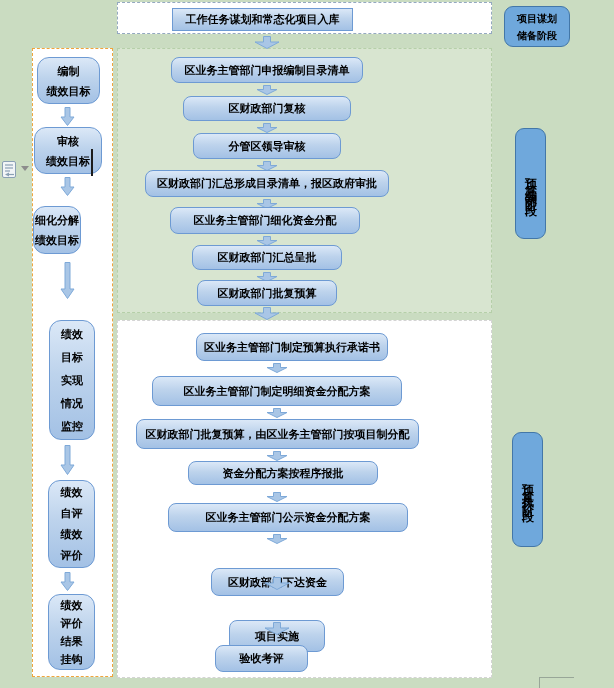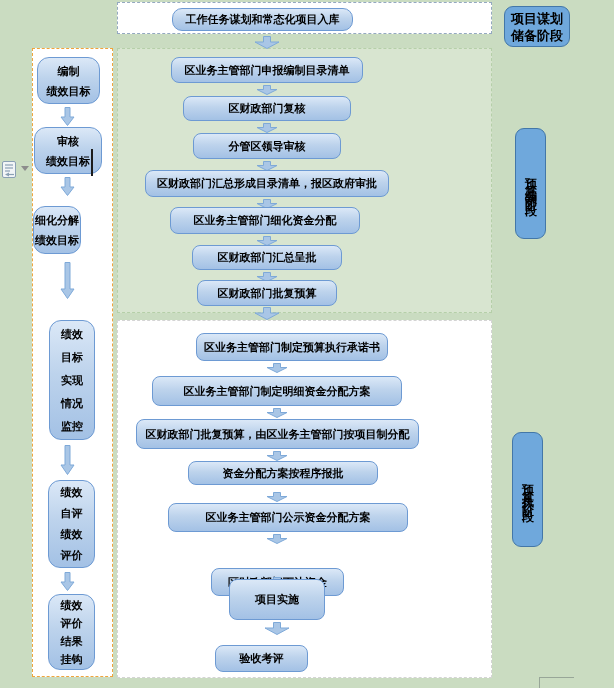--- a/index.html
+++ b/index.html
@@ -22,7 +22,7 @@
     border:1px solid #6d9ad3;border-radius:8px;
     line-height:1.15;white-space:pre-line;
   }
-  .round6{border-radius:10px}
+  .round6{border-radius:0}
   .lbox{border-radius:12px}
   .lh20{line-height:20px}
   .lh23{line-height:23px}

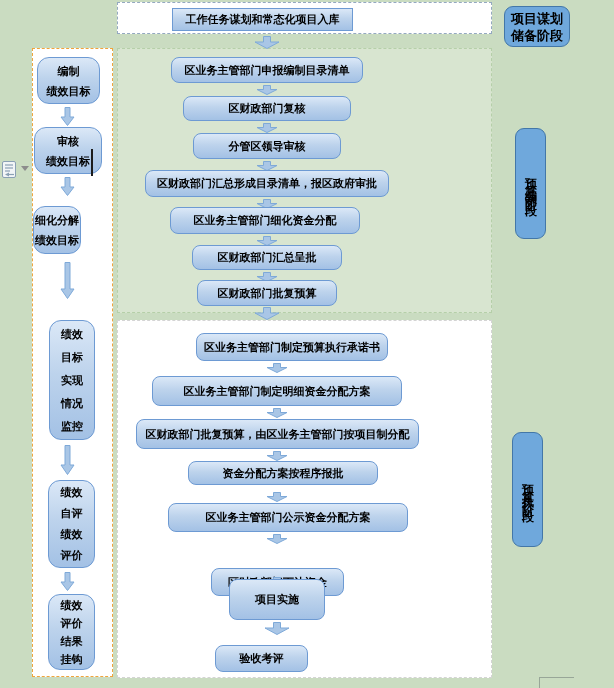--- a/index.html
+++ b/index.html
@@ -32,7 +32,7 @@
   .stage{
     position:absolute;display:flex;align-items:center;justify-content:center;
     text-align:center;box-sizing:border-box;
-    font-weight:bold;font-size:13px;color:#000;
+    font-weight:bold;font-size:10px;color:#000;
     background:#6fa8dc;border:1.5px solid #4377a8;border-radius:9px;
     line-height:17px;white-space:pre-line;
   }

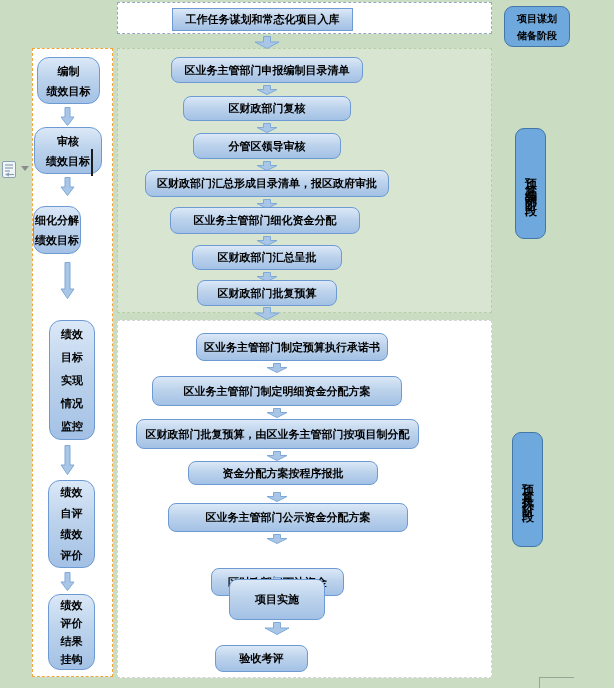--- a/index.html
+++ b/index.html
@@ -188,7 +188,7 @@
     <path d="M9.5 0.5 L16.5 0.5 L16.5 6 L25 6 L13 12.5 L1 6 L9.5 6 Z"></path>
     </svg>
 
-  <div class="fbox" style="left:229px;top:579px;width:96px;height:41px">项目实施</div>
+  <div class="fbox" style="left:229px;top:620px;width:96px;height:32px">项目实施</div>
   <svg class="ar" style="left:264px;top:622px" width="26" height="13" viewBox="0 0 26 13">
     <path d="M9.5 0.5 L16.5 0.5 L16.5 6 L25 6 L13 12.5 L1 6 L9.5 6 Z"></path>
     </svg>

